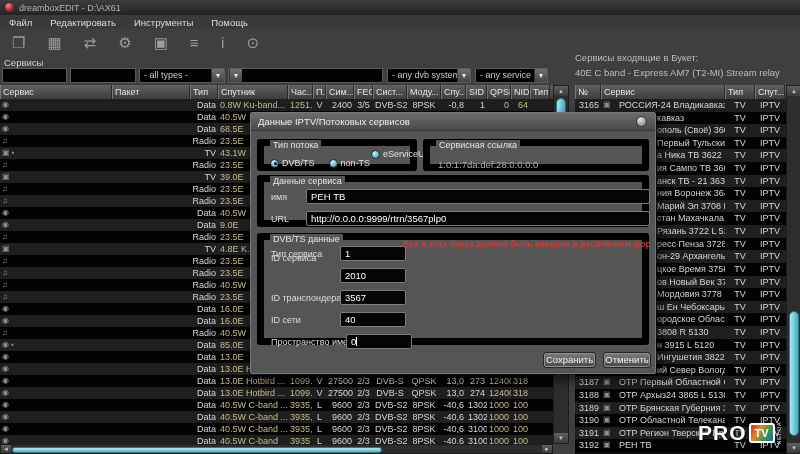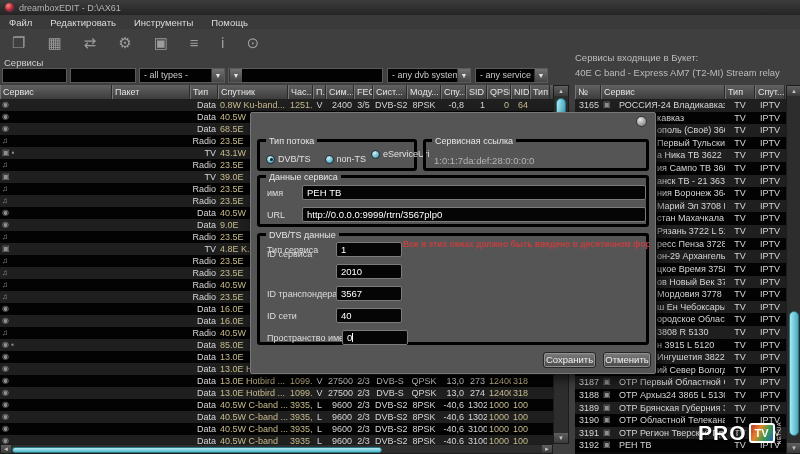--- a/index.html
+++ b/index.html
@@ -861,6 +861,7 @@
 </div>
 
 <div class="abs dialog">
+  <div class="dlg-title">Данные IPTV/Потоковых сервисов</div>
   <div class="dlg-close"></div>
 
   <div class="grp" style="left:6px;top:26px;width:160px;height:32px">

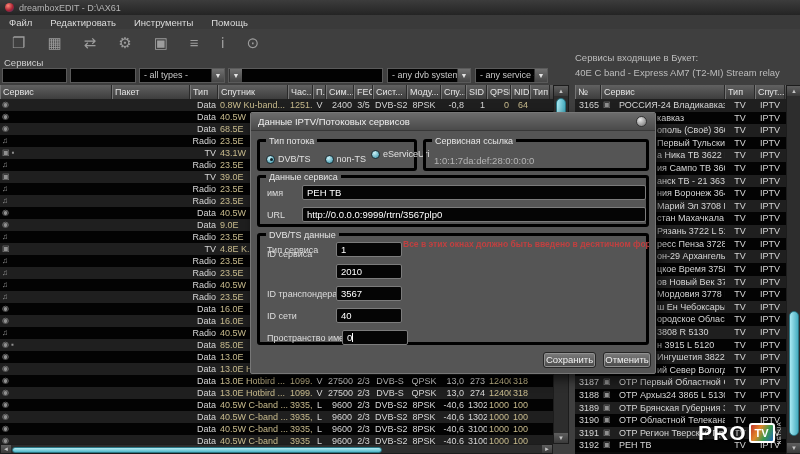--- a/index.html
+++ b/index.html
@@ -51,7 +51,7 @@
   .dialog{left:250px;top:112px;width:406px;height:262px;background:#555;border:1px solid #777;border-radius:2px;box-shadow:4px 5px 12px rgba(0,0,0,.65);z-index:10}
   .dlg-title{height:18px;background:linear-gradient(#6c6c6c,#4a4a4a);border-bottom:1px solid #383838;color:#efefef;font-size:9.5px;line-height:17px;padding:0 7px;border-radius:2px 2px 0 0}
   .dlg-close{position:absolute;right:8px;top:3px;width:11px;height:11px;border-radius:50%;background:radial-gradient(circle at 35% 30%,#e8e8e8,#6b6b6b);border:1px solid #333}
-  .grp{position:absolute;border:3px solid #000000;border-radius:3px}
+  .grp{position:absolute;border:7px solid #000000;border-radius:3px}
   .legend{position:absolute;top:-6px;left:6px;background:#555;padding:0 3px;font-size:9px;color:#e6e6e6;line-height:11px;white-space:nowrap}
   .radio-row{display:flex;align-items:center;gap:4px;padding:12px 6px 0 6px;font-size:9px;color:#e2e2e2}
   .radio{width:9px;height:9px;border-radius:50%;background:radial-gradient(circle at 35% 28%,#cdf2f8,#2e8fa6);border:1px solid #1d2d33;position:relative;flex:0 0 auto}

